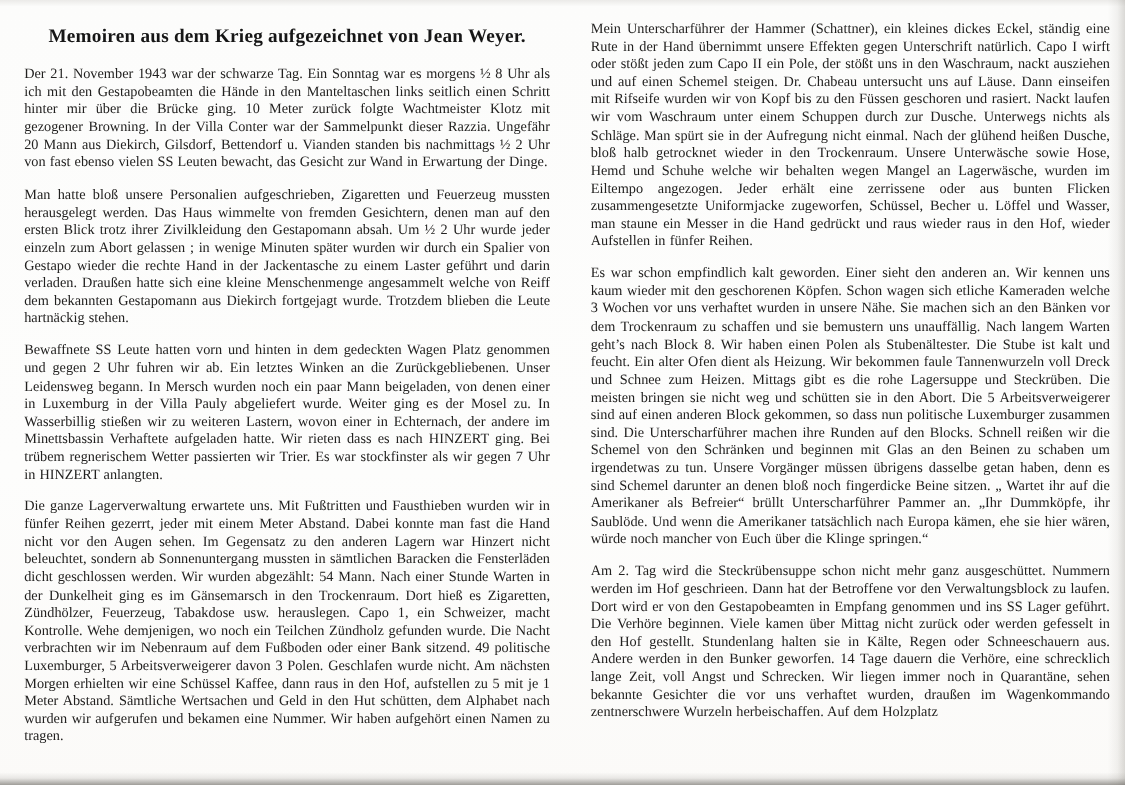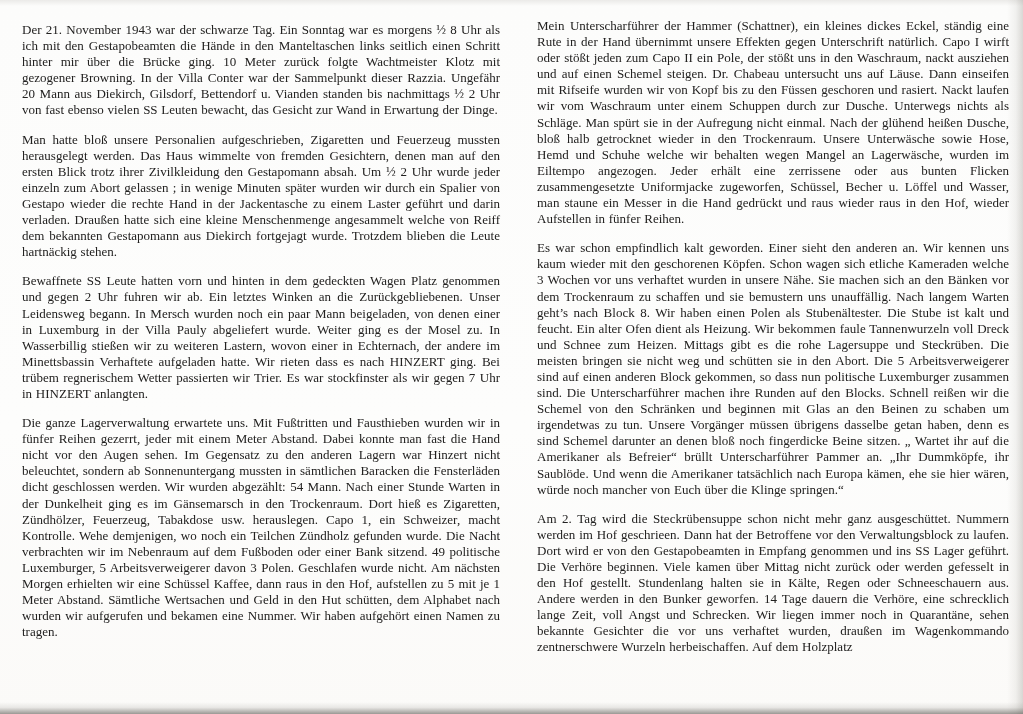--- a/index.html
+++ b/index.html
@@ -84,6 +84,7 @@
 <div class="sheet">
 
   <div class="col col-left">
+    <h1 class="title">Memoiren aus dem Krieg aufgezeichnet von Jean Weyer.</h1>
     <p class="para">Der 21. November 1943 war der schwarze Tag. Ein Sonntag war es morgens ½ 8 Uhr als ich mit den Gestapobeamten die Hände in den Manteltaschen links seitlich einen Schritt hinter mir über die Brücke ging. 10 Meter zurück folgte Wachtmeister Klotz mit gezogener Browning. In der Villa Conter war der Sammelpunkt dieser Razzia. Ungefähr 20 Mann aus Diekirch, Gilsdorf, Bettendorf u. Vianden standen bis nachmittags ½ 2 Uhr von fast ebenso vielen SS Leuten bewacht, das Gesicht zur Wand in Erwartung der Dinge.</p>
     <p class="para">Man hatte bloß unsere Personalien aufgeschrieben, Zigaretten und Feuerzeug mussten herausgelegt werden. Das Haus wimmelte von fremden Gesichtern, denen man auf den ersten Blick trotz ihrer Zivilkleidung den Gestapomann absah. Um ½ 2 Uhr wurde jeder einzeln zum Abort gelassen ; in wenige Minuten später wurden wir durch ein Spalier von Gestapo wieder die rechte Hand in der Jackentasche zu einem Laster geführt und darin verladen. Draußen hatte sich eine kleine Menschenmenge angesammelt welche von Reiff dem bekannten Gestapomann aus Diekirch fortgejagt wurde. Trotzdem blieben die Leute hartnäckig stehen.</p>
     <p class="para">Bewaffnete SS Leute hatten vorn und hinten in dem gedeckten Wagen Platz genommen und gegen 2 Uhr fuhren wir ab. Ein letztes Winken an die Zurückgebliebenen. Unser Leidensweg begann. In Mersch wurden noch ein paar Mann beigeladen, von denen einer in Luxemburg in der Villa Pauly abgeliefert wurde. Weiter ging es der Mosel zu. In Wasserbillig stießen wir zu weiteren Lastern, wovon einer in Echternach, der andere im Minettsbassin Verhaftete aufgeladen hatte. Wir rieten dass es nach HINZERT ging. Bei trübem regnerischem Wetter passierten wir Trier. Es war stockfinster als wir gegen 7 Uhr in HINZERT anlangten.</p>

